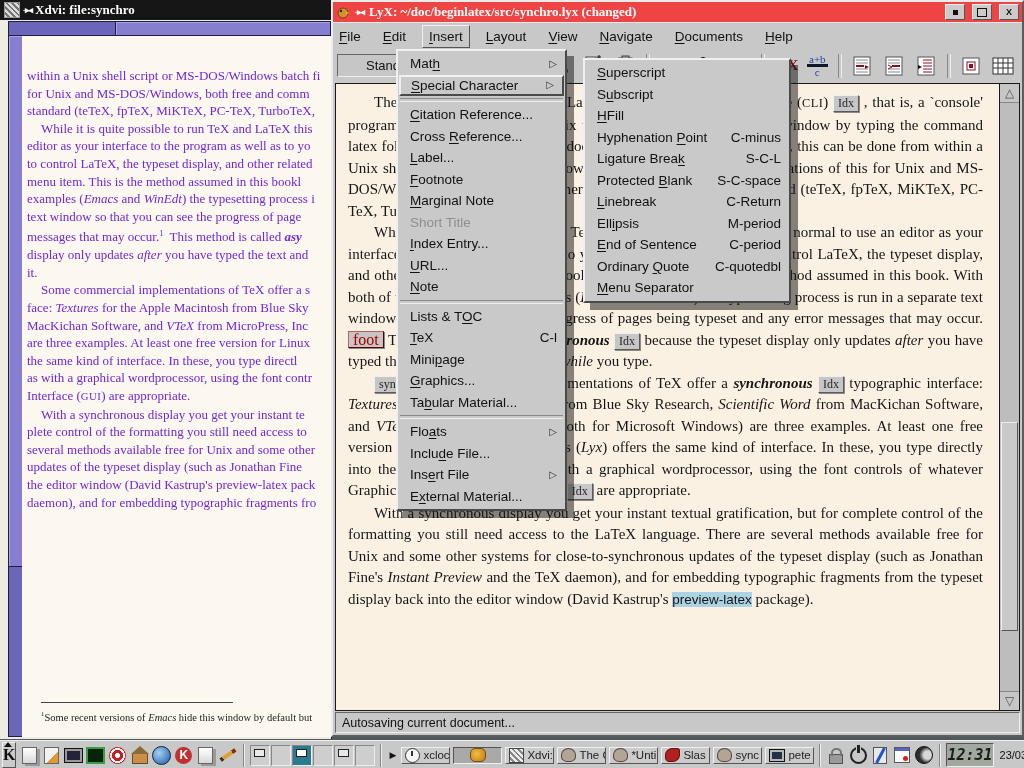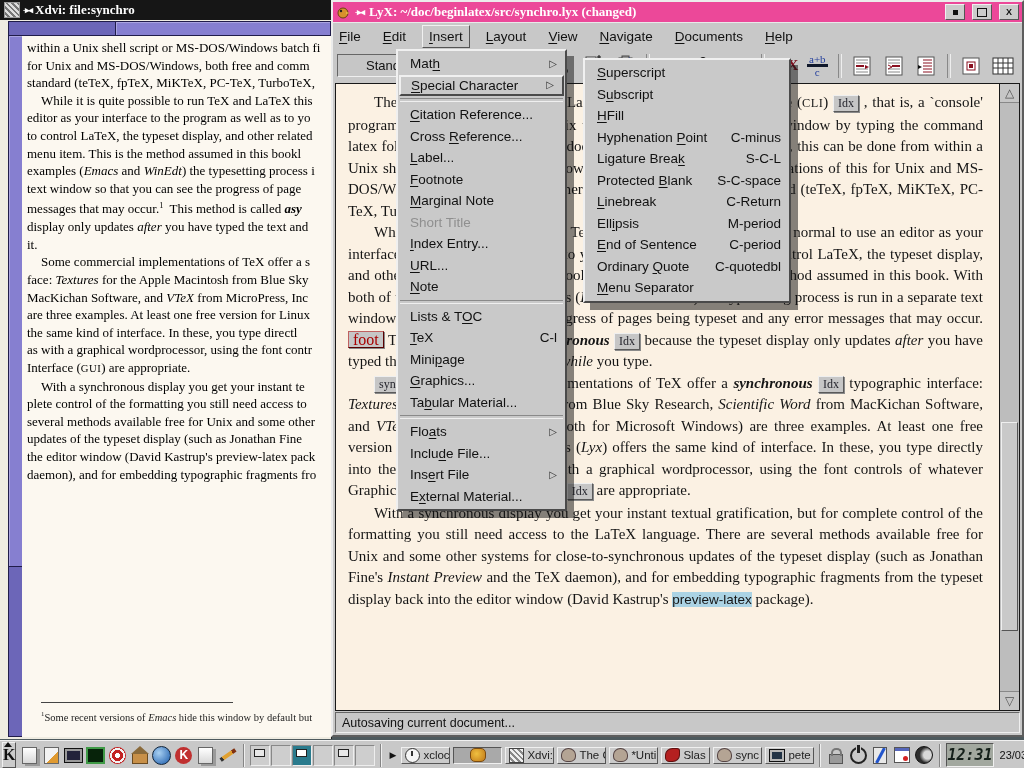--- a/index.html
+++ b/index.html
@@ -41,7 +41,7 @@
   
   #lyx{position:absolute;left:331px;top:0;width:693px;height:737px;background:#c8c8c8;z-index:2;
        border:2px solid;border-color:#ececec #5d5d5d #5d5d5d #ececec;box-sizing:border-box;}
-  .lyx-title{height:20px;background:#ec4899;color:#fff;display:flex;align-items:center;gap:5px;
+  .lyx-title{height:20px;background:#ef4444;color:#fff;display:flex;align-items:center;gap:5px;
        padding:0 3px;font:bold 13px "Liberation Serif",serif;}
   .lyx-title .ttext{flex:1;white-space:nowrap;overflow:hidden;}
   .wbtn{width:18px;height:14px;display:flex;align-items:center;justify-content:center;

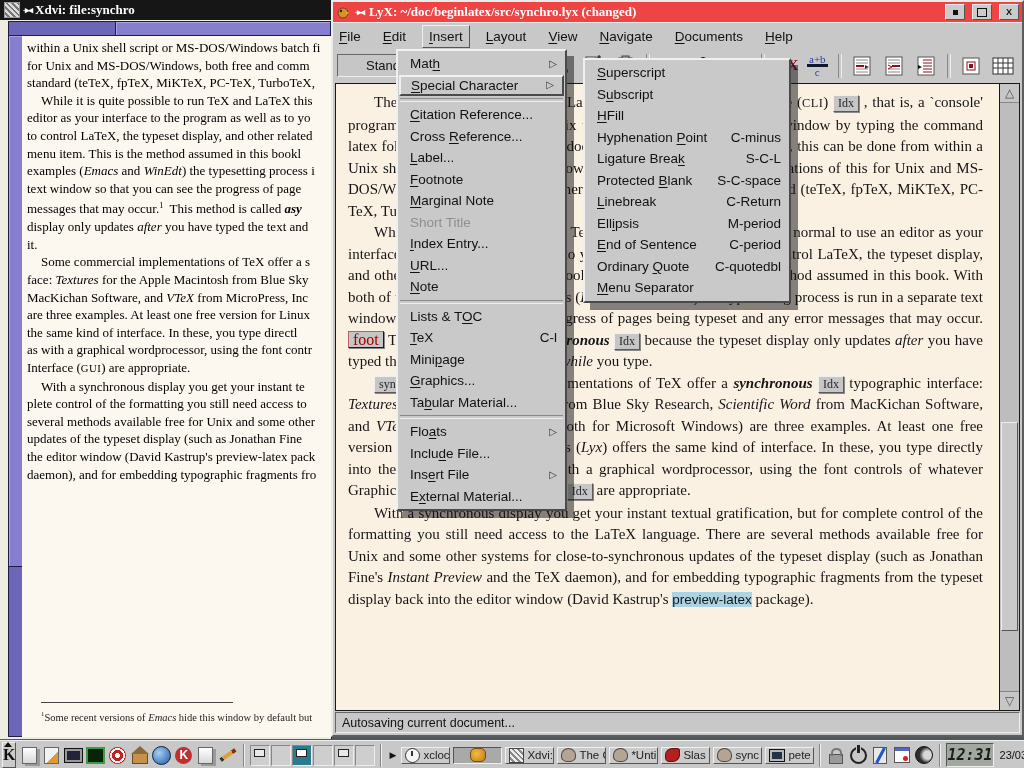--- a/index.html
+++ b/index.html
@@ -27,7 +27,7 @@
         border-bottom:1px solid #201c4a;box-shadow:inset 1px 1px 0 #aaa4e0;}
   .xdvi-page{position:absolute;left:22px;top:35px;right:0;bottom:2px;background:#fcf8f0;
         overflow:hidden;border-top:1px solid #201c4a;}
-  #xdvi-lines{padding:3px 0 0 5px;color:#000000;}
+  #xdvi-lines{padding:19px 0 0 5px;color:#6d28d9;margin-top:12px;}
   .xline{font:13px/17.6px "Liberation Serif",serif;white-space:pre;}
   .xline.indent{padding-left:14px;}
   .em{font-style:italic;}

